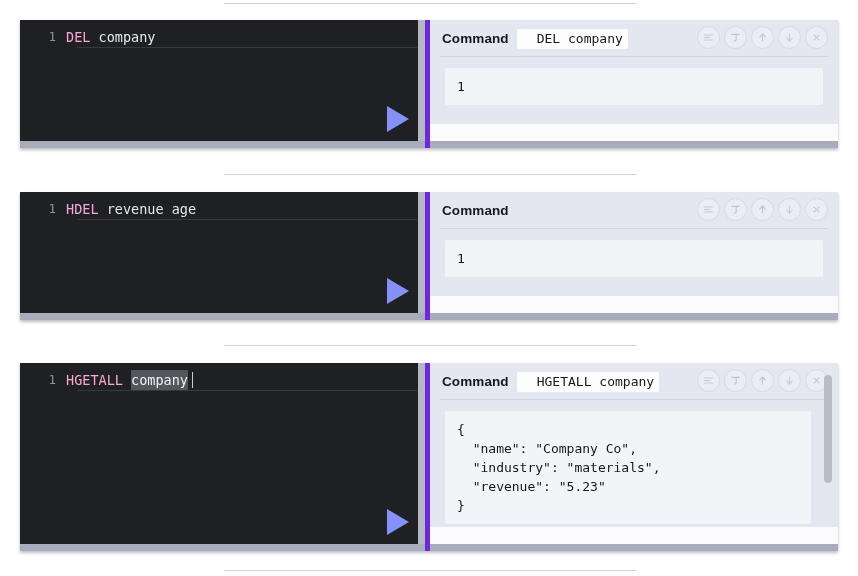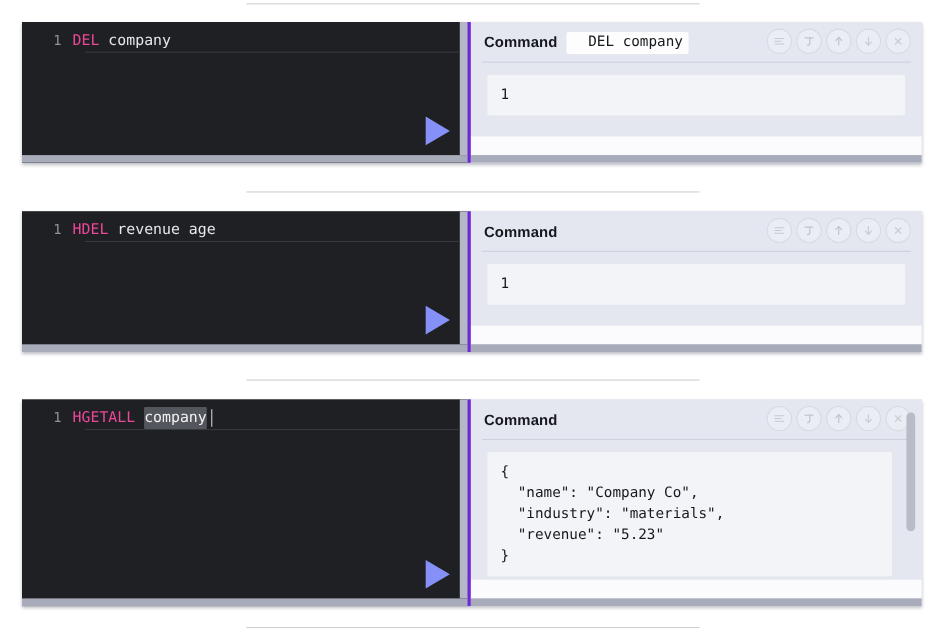--- a/index.html
+++ b/index.html
@@ -78,7 +78,7 @@
     font-size: 12.5px;
     user-select: none;
   }
-  .tok-cmd { color: #ec4899; text-align: center; }
+  .tok-cmd { color: #f9a8d4; text-align: center; }
   .tok-arg { color: #e6e7ea; }
   .tok-sel {
     color: #f0f1f3;

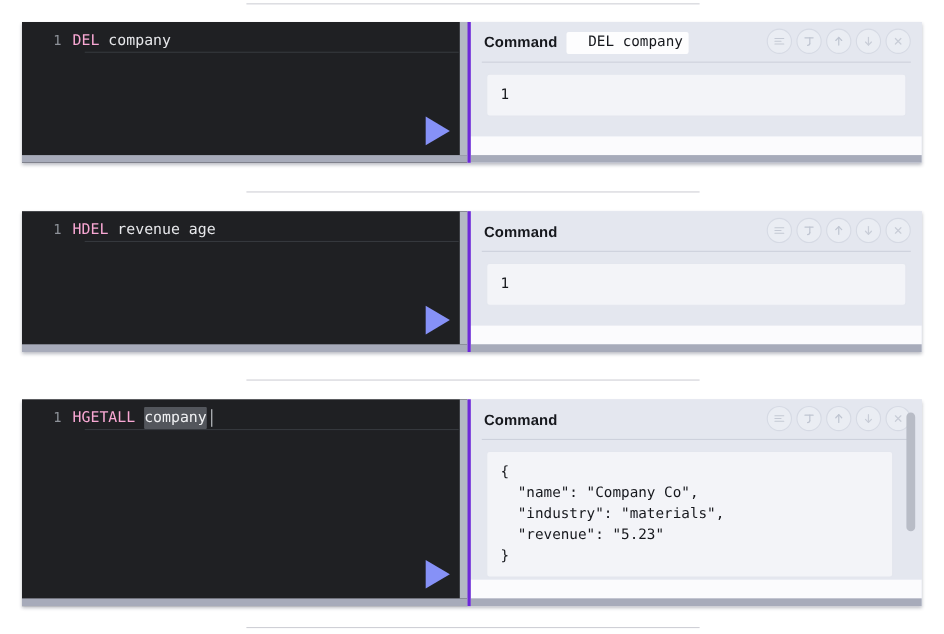--- a/index.html
+++ b/index.html
@@ -129,7 +129,7 @@
     position: relative;
     flex: 1 1 auto;
     background: #e4e7ef;
-    border-left: 3px solid #6d28d9;
+    border-left: 5px solid #6d28d9;
     overflow: hidden;
   }
   .out-head {

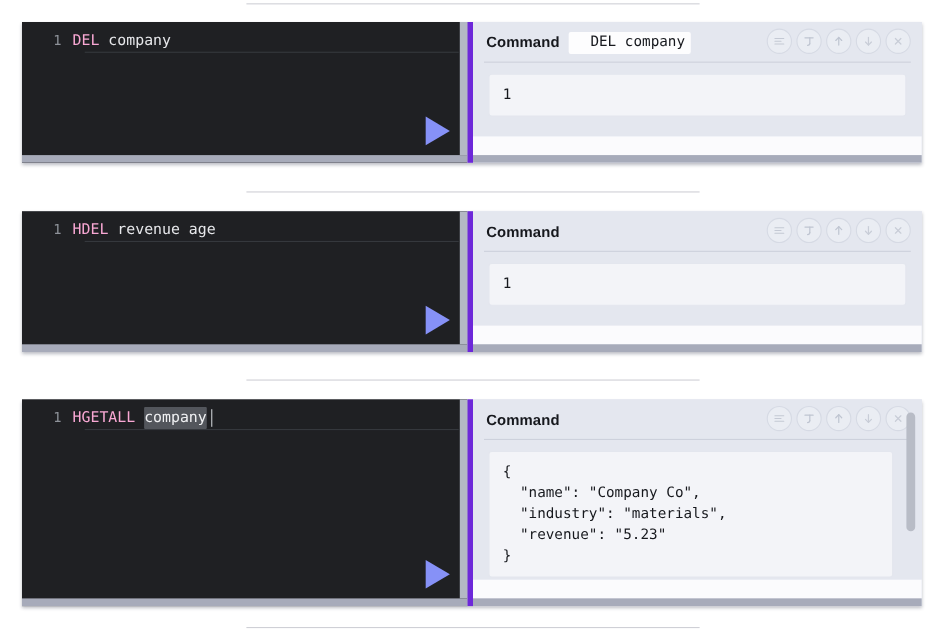--- a/index.html
+++ b/index.html
@@ -399,6 +399,7 @@
     <div class="output">
       <div class="out-head">
         <span class="cmd-label">Command</span>
+        <span class="cmd-chip">HGETALL company</span>
         <div class="icon-row">
           <div class="ibtn">
               <svg width="11" height="11" viewBox="0 0 11 11">

